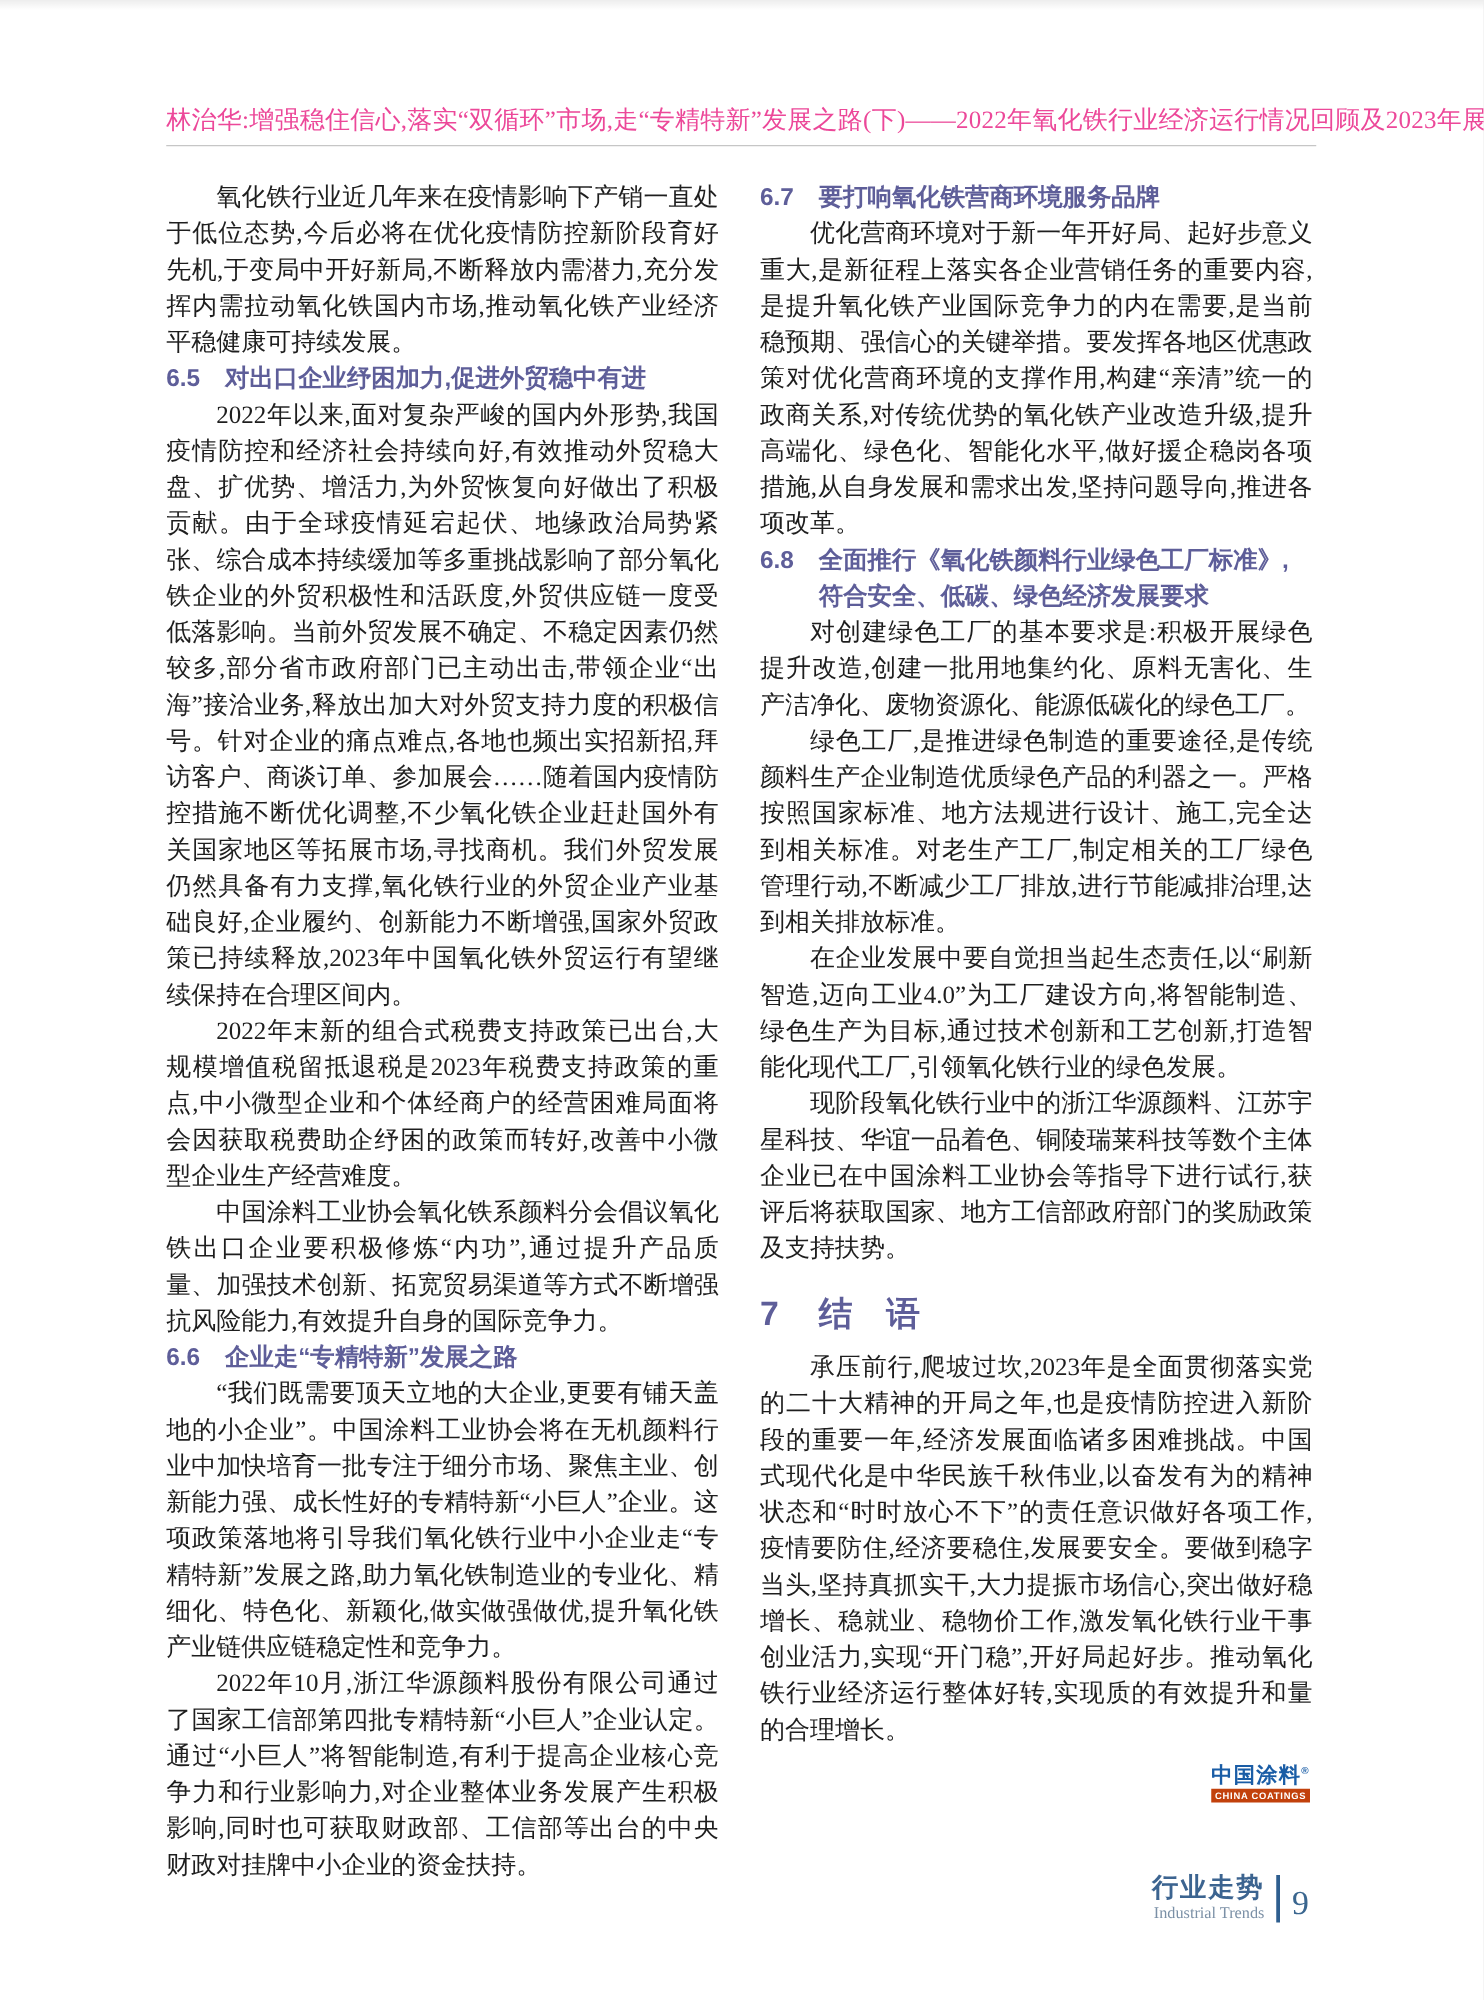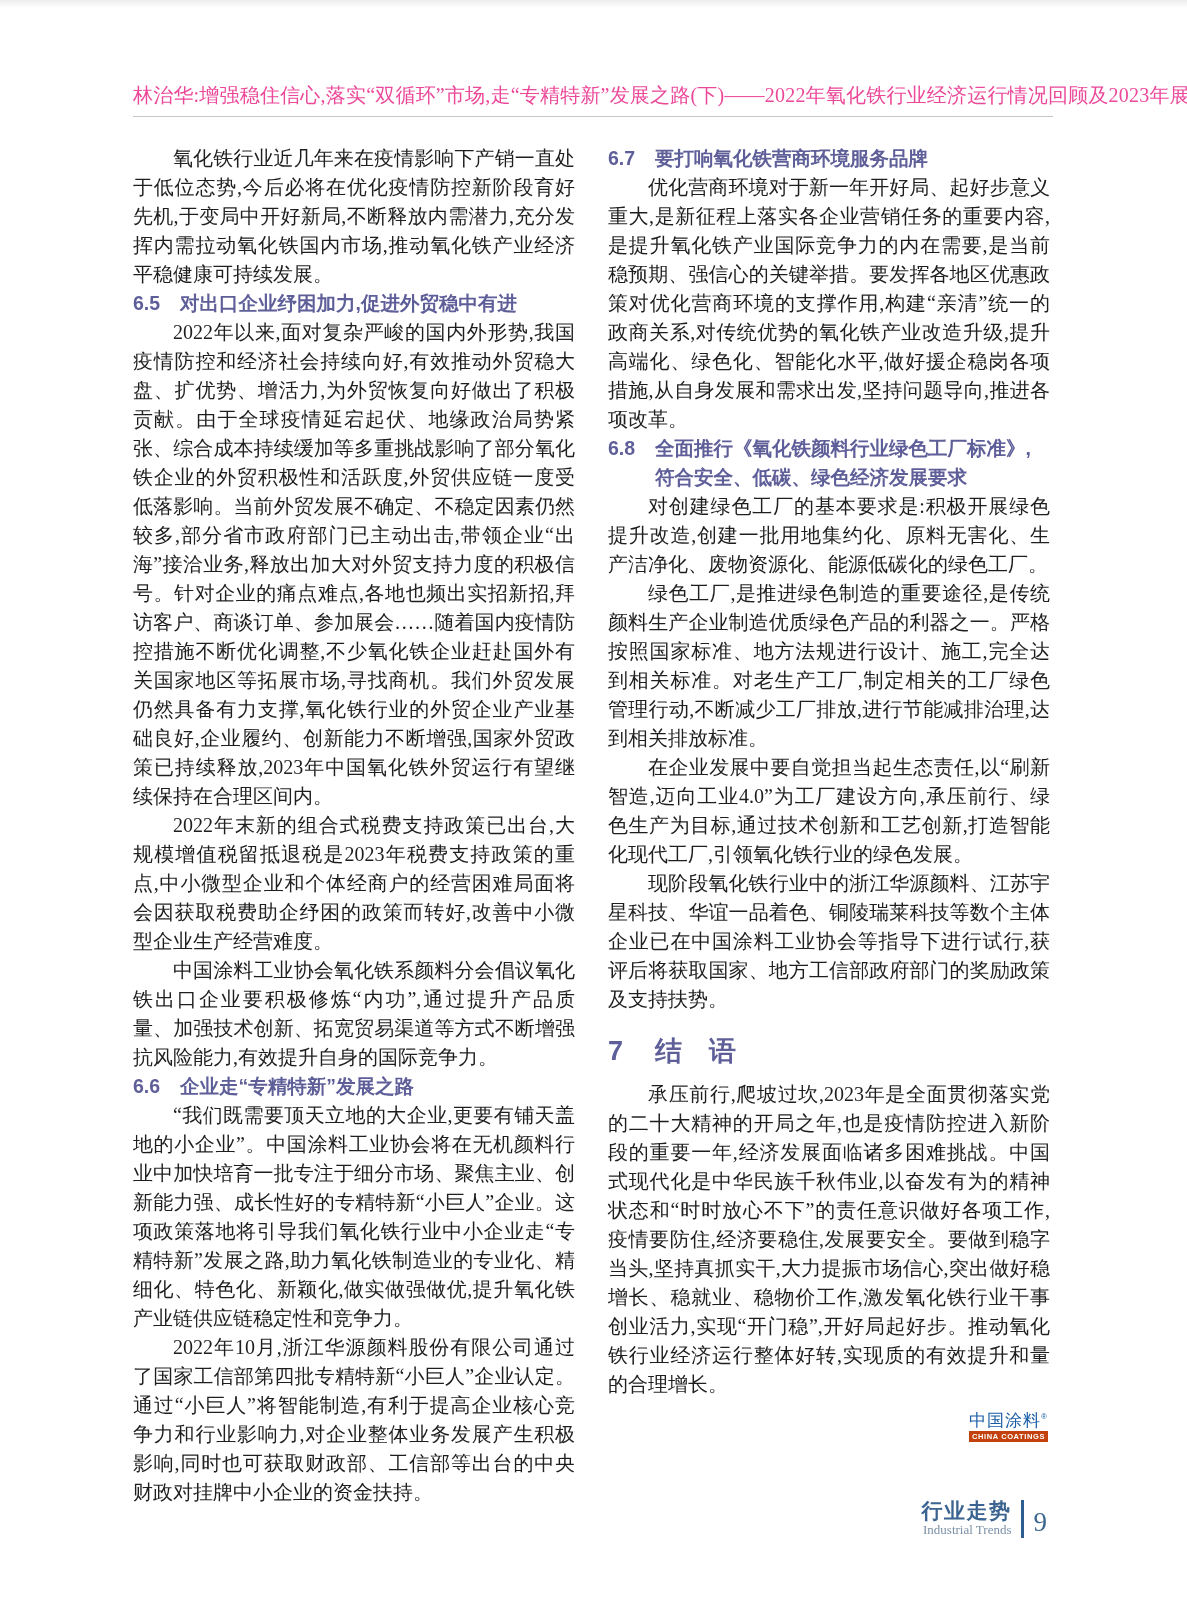--- a/index.html
+++ b/index.html
@@ -134,7 +134,7 @@
       </div>
       <p class="body-p">对创建绿色工厂的基本要求是:积极开展绿色提升改造,创建一批用地集约化、原料无害化、生产洁净化、废物资源化、能源低碳化的绿色工厂。</p>
       <p class="body-p">绿色工厂,是推进绿色制造的重要途径,是传统颜料生产企业制造优质绿色产品的利器之一。严格按照国家标准、地方法规进行设计、施工,完全达到相关标准。对老生产工厂,制定相关的工厂绿色管理行动,不断减少工厂排放,进行节能减排治理,达到相关排放标准。</p>
-      <p class="body-p">在企业发展中要自觉担当起生态责任,以“刷新智造,迈向工业4.0”为工厂建设方向,承压前行、绿色生产为目标,通过技术创新和工艺创新,打造智能化现代工厂,引领氧化铁行业的绿色发展。</p>
+      <p class="body-p">在企业发展中要自觉担当起生态责任,以“刷新智造,迈向工业4.0”为工厂建设方向,将智能制造、绿色生产为目标,通过技术创新和工艺创新,打造智能化现代工厂,引领氧化铁行业的绿色发展。</p>
       <p class="body-p">现阶段氧化铁行业中的浙江华源颜料、江苏宇星科技、华谊一品着色、铜陵瑞莱科技等数个主体企业已在中国涂料工业协会等指导下进行试行,获评后将获取国家、地方工信部政府部门的奖励政策及支持扶势。</p>
       <div class="conclusion-h">
         <span class="h-num">7</span>

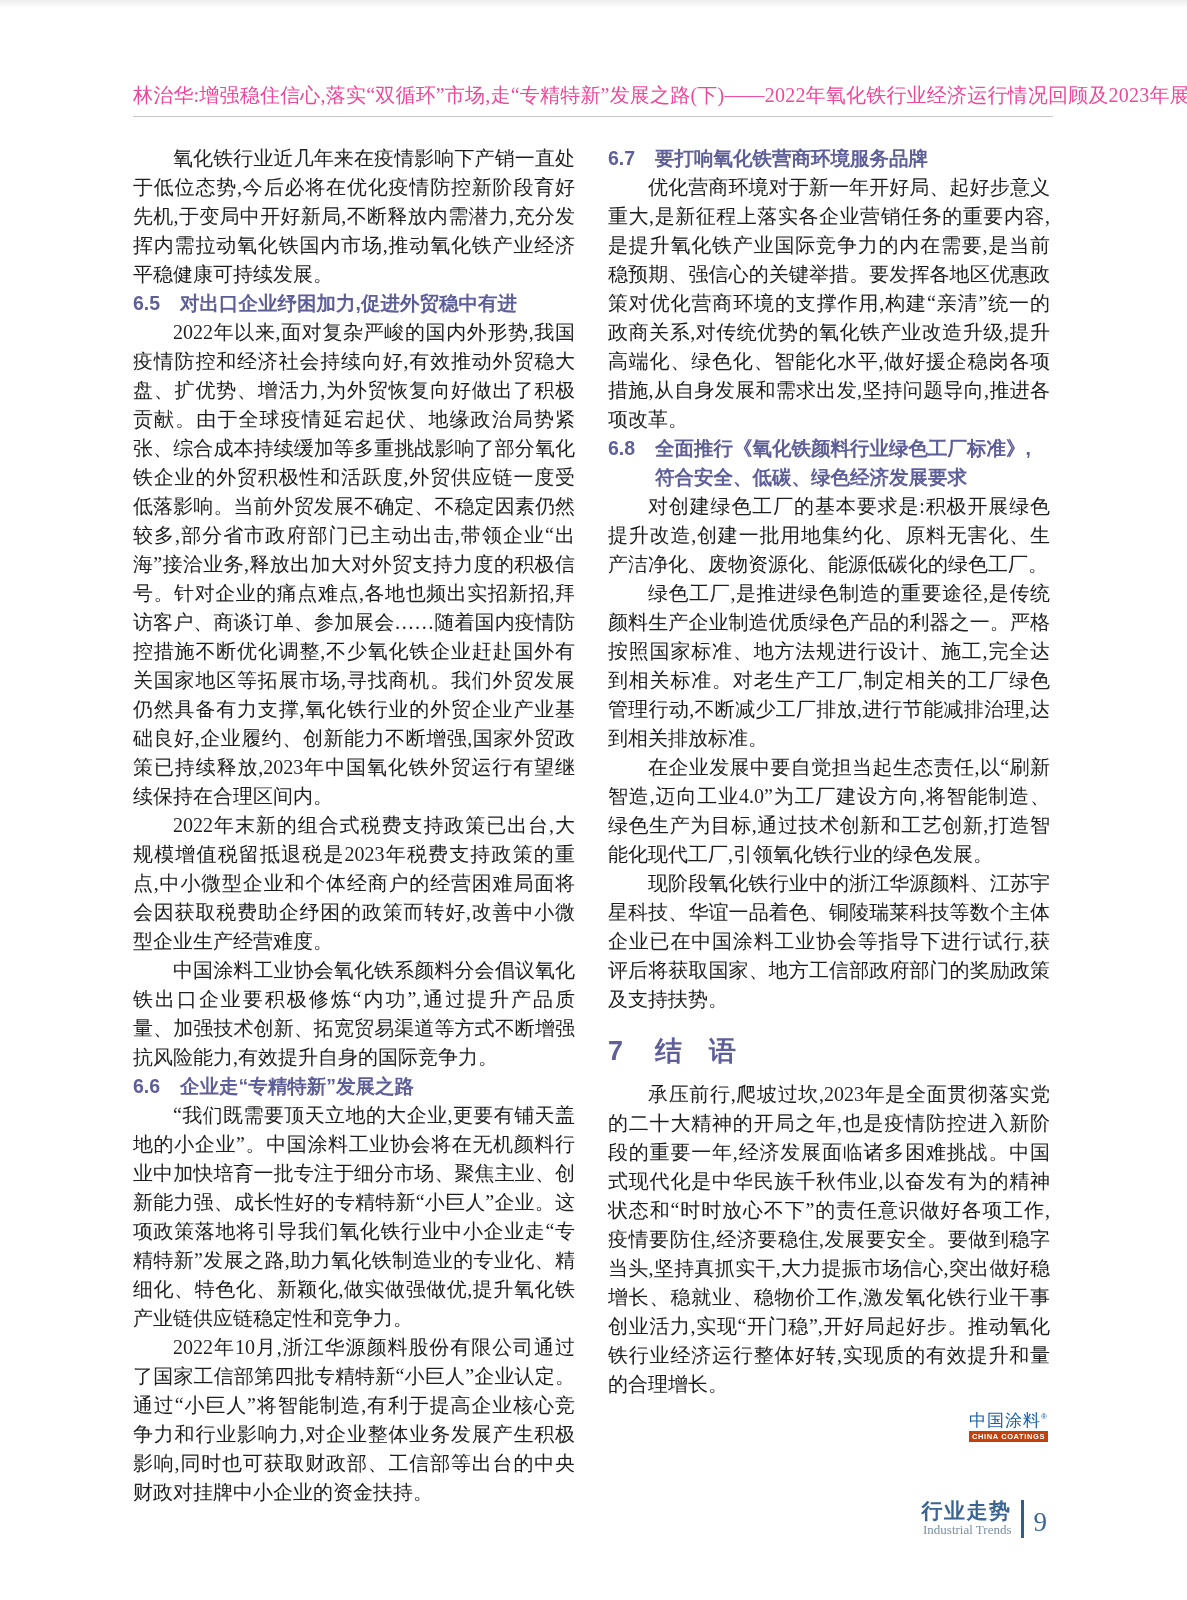--- a/index.html
+++ b/index.html
@@ -65,7 +65,7 @@
   }
   .logo-cn {
     font-family:"Liberation Sans","DejaVu Sans",sans-serif;
-    font-weight:normal; font-size:17px; letter-spacing:1px;
+    font-weight:bold; font-size:17px; letter-spacing:1px;
     color:#1a5da6; line-height:19px;
   }
   .logo-cn sup { font-size:8px; color:#1a5da6; }

